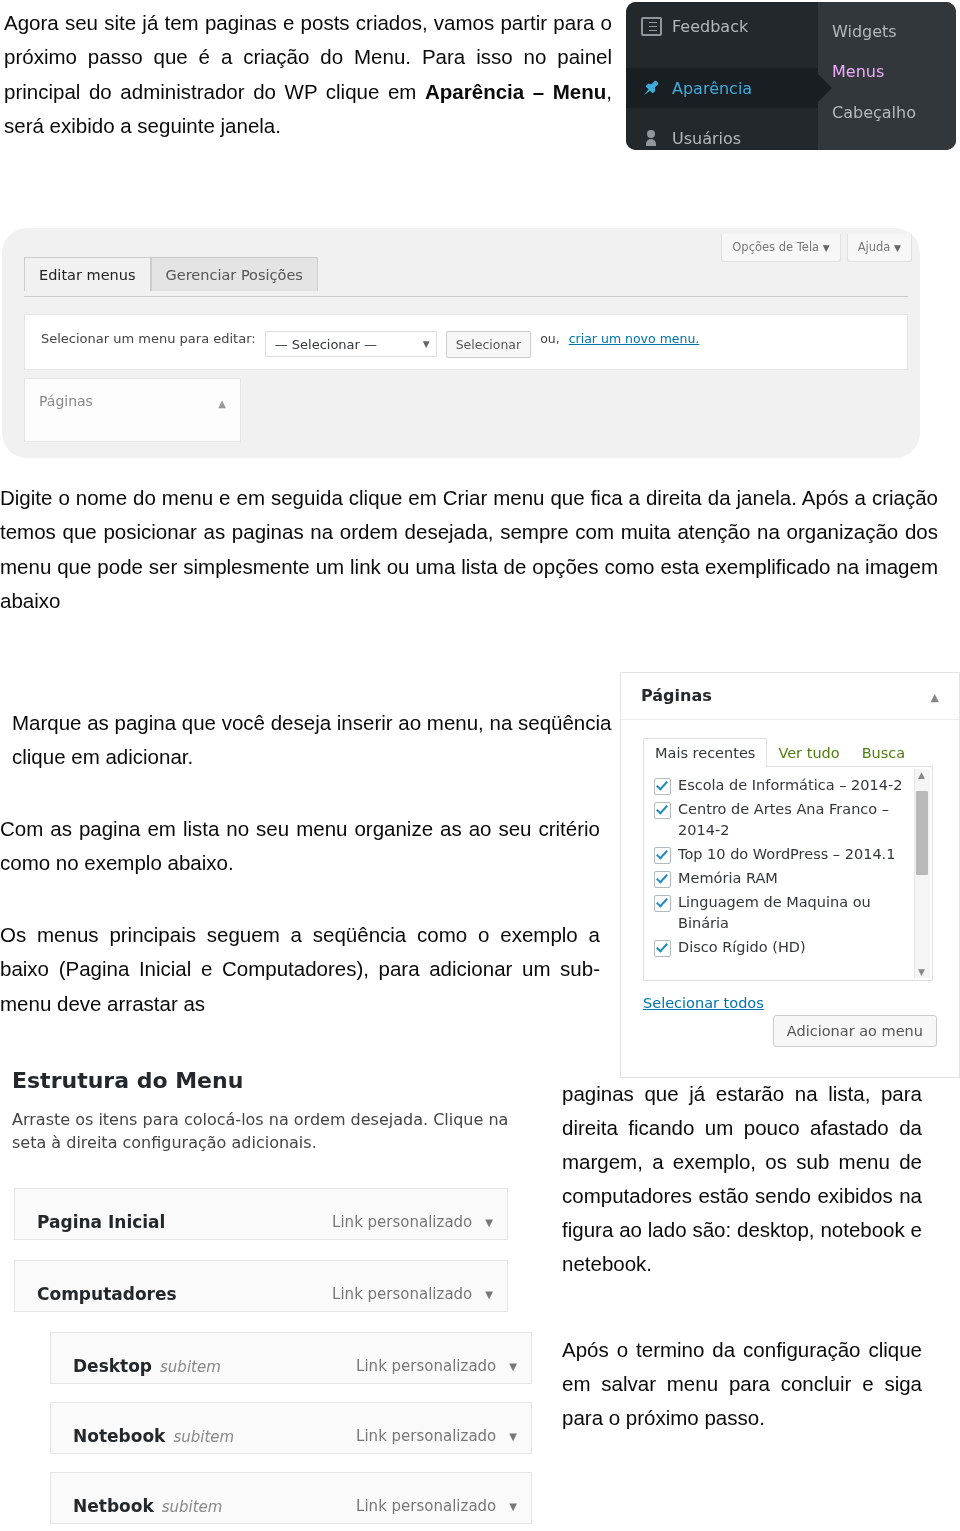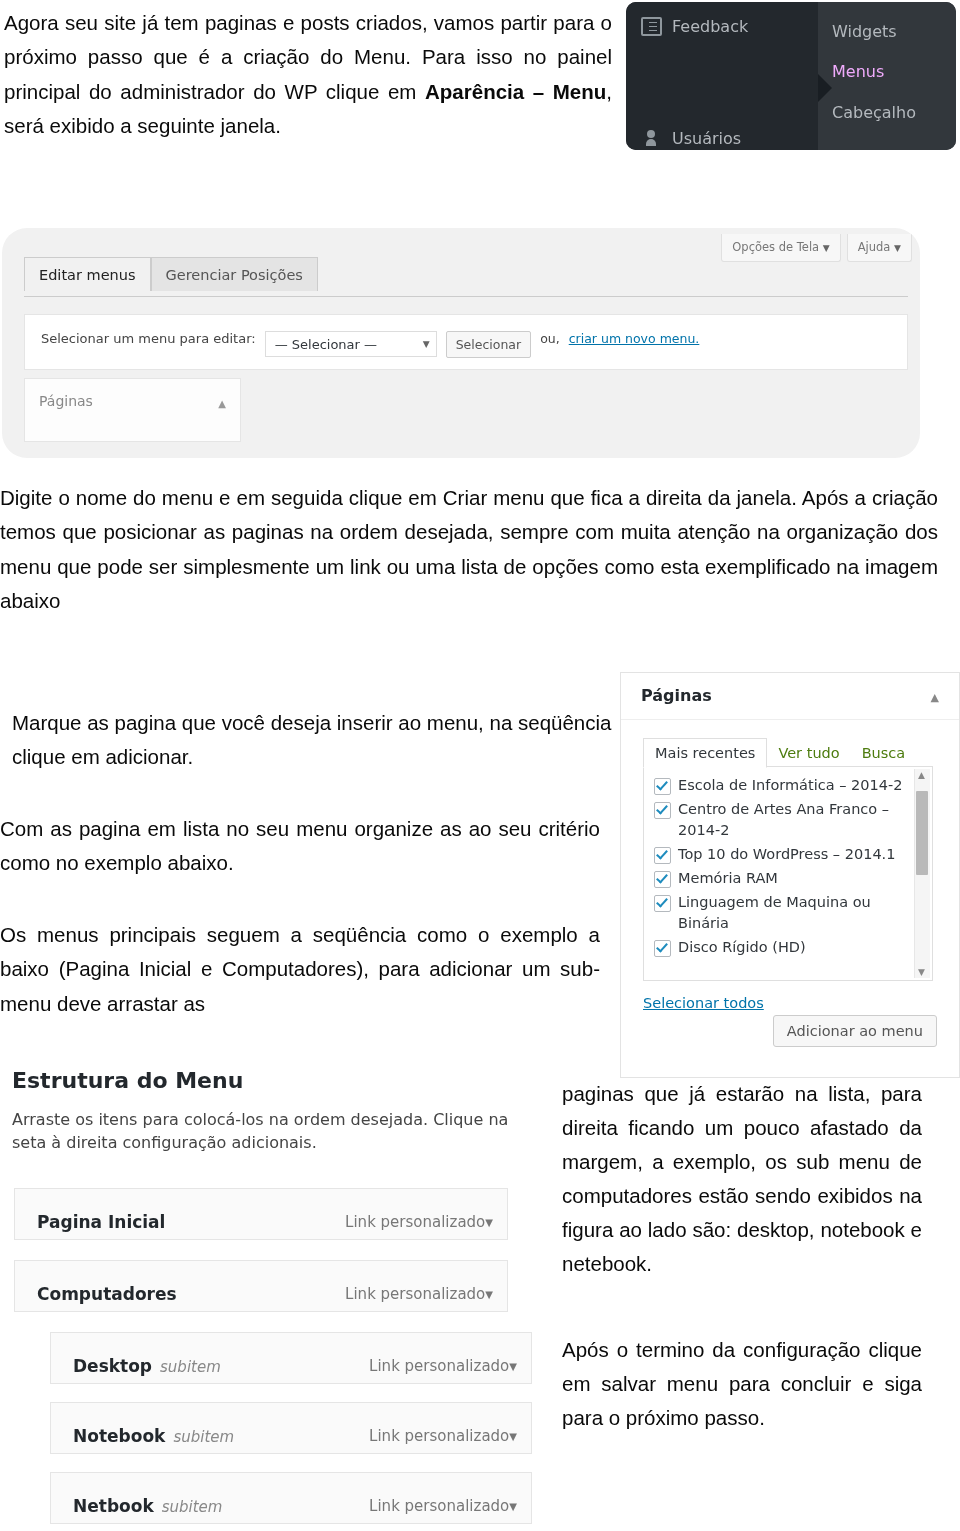--- a/index.html
+++ b/index.html
@@ -594,6 +594,15 @@
       <span>Feedback</span>
     </div>
 
+    <div class="wps-row active" style="left:0; top:66px;">
+      <span class="wps-ico">
+        <svg width="20" height="20" viewBox="0 0 20 20" aria-hidden="true">
+          <path d="M15.6 3.2c-.6-.6-1.6-.6-2.2 0l-3.1 3.1-2.4-.6c-.4-.1-.8 0-1.1.3L5.2 7.6c-.4.4-.4 1 0 1.4l5.8 5.8c.4.4 1 .4 1.4 0l1.6-1.6c.3-.3.4-.7.3-1.1l-.6-2.4 3.1-3.1c.6-.6.6-1.6 0-2.2l-1.2-1.2z" fill="#3eacdb"></path>
+          <path d="M7.6 11.2L3 17.3l6.1-4.6-1.5-1.5z" fill="#3eacdb"></path>
+        </svg>
+      </span>
+      <span>Aparência</span>
+    </div>
 
     <div class="wps-row" style="left:0; top:116px;">
       <span class="wps-ico">

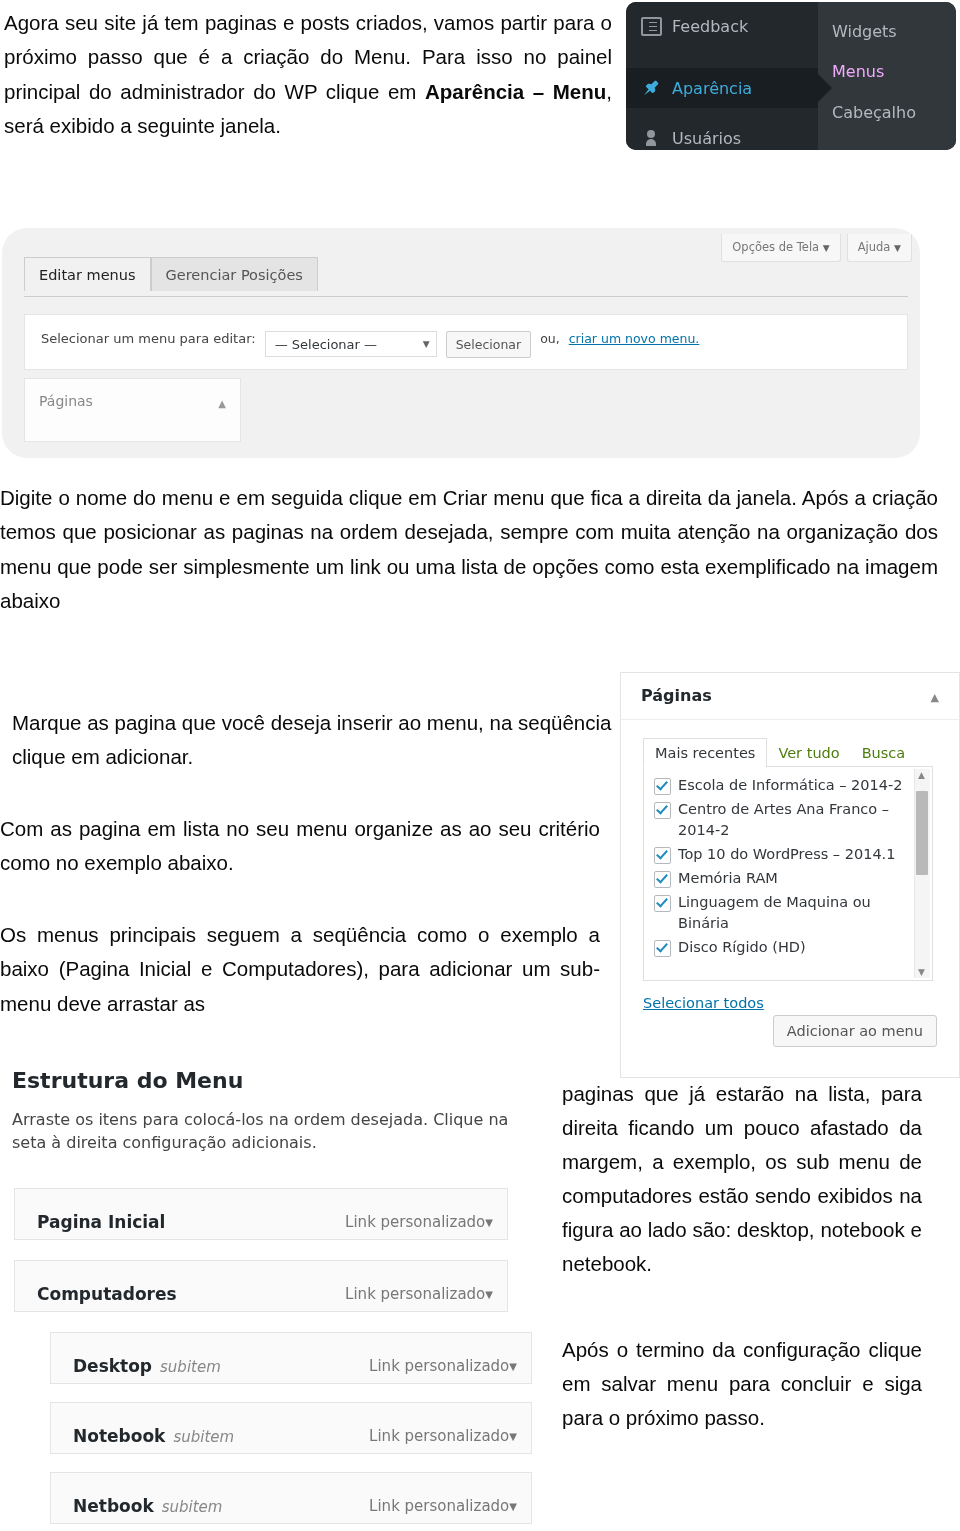--- a/index.html
+++ b/index.html
@@ -547,6 +547,7 @@
   .mi-right {
     display: flex;
     align-items: center;
+    gap: 13px;
     font-size: 15px;
     color: #777;
     white-space: nowrap;

